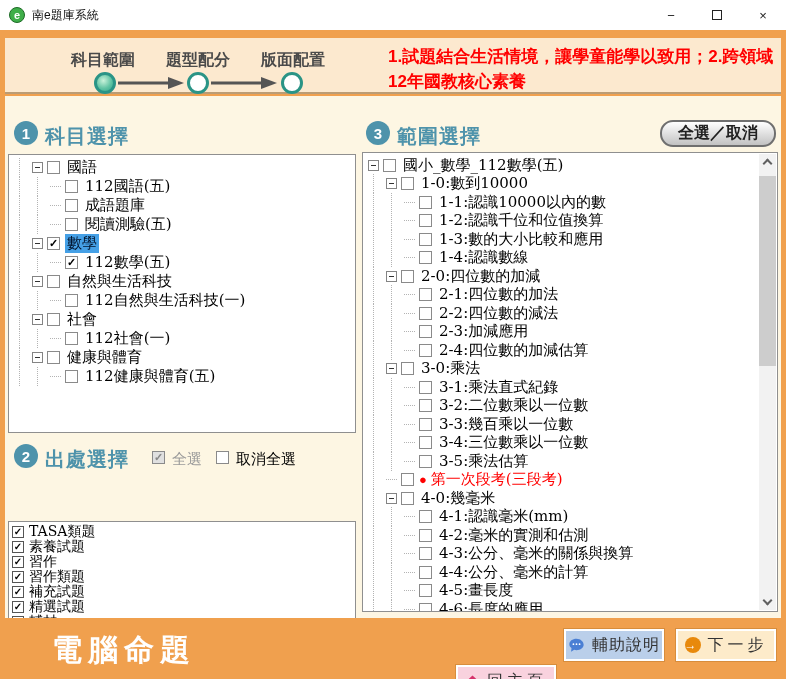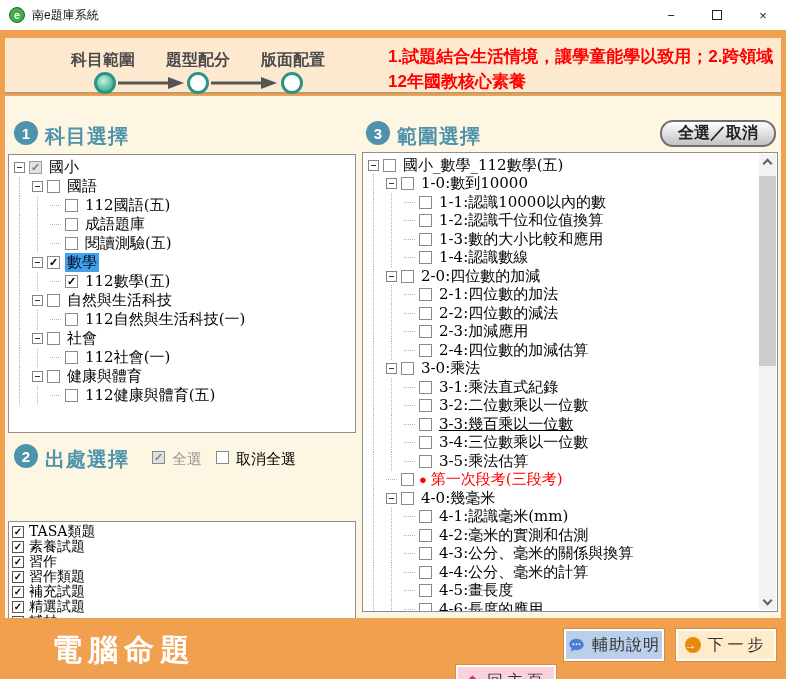--- a/index.html
+++ b/index.html
@@ -125,11 +125,6 @@
   <div class="sectitle" style="left:45px; top:123px;">科目選擇</div>
   <div class="treebox" style="left:8px; top:154px; width:348px; height:279px; padding:3px 0 0 5px;" id="subject-tree">
       <div class="trow">
-        <span class="exp"></span>
-        <span class="cb partial"></span>
-        <span class="lbl">國小</span>
-      </div>
-      <div class="trow">
         <span class="ind"></span>
         <span class="exp"></span>
         <span class="cb unchecked"></span>

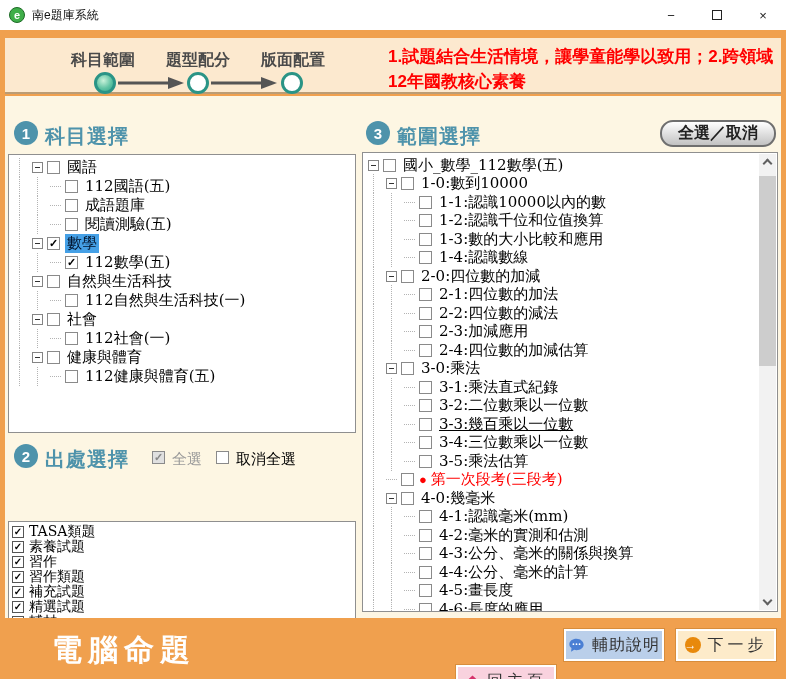--- a/index.html
+++ b/index.html
@@ -344,7 +344,7 @@
           <span class="cb unchecked"></span>
           <span class="lbl">3-2:二位數乘以一位數</span>
         </div>
-        <div class="trow" style="height: 18.5px; text-decoration: underline;">
+        <div class="trow" style="height: 18.5px;">
           <span class="ind"></span>
           <span class="ind"></span>
           <span class="conn"></span>

